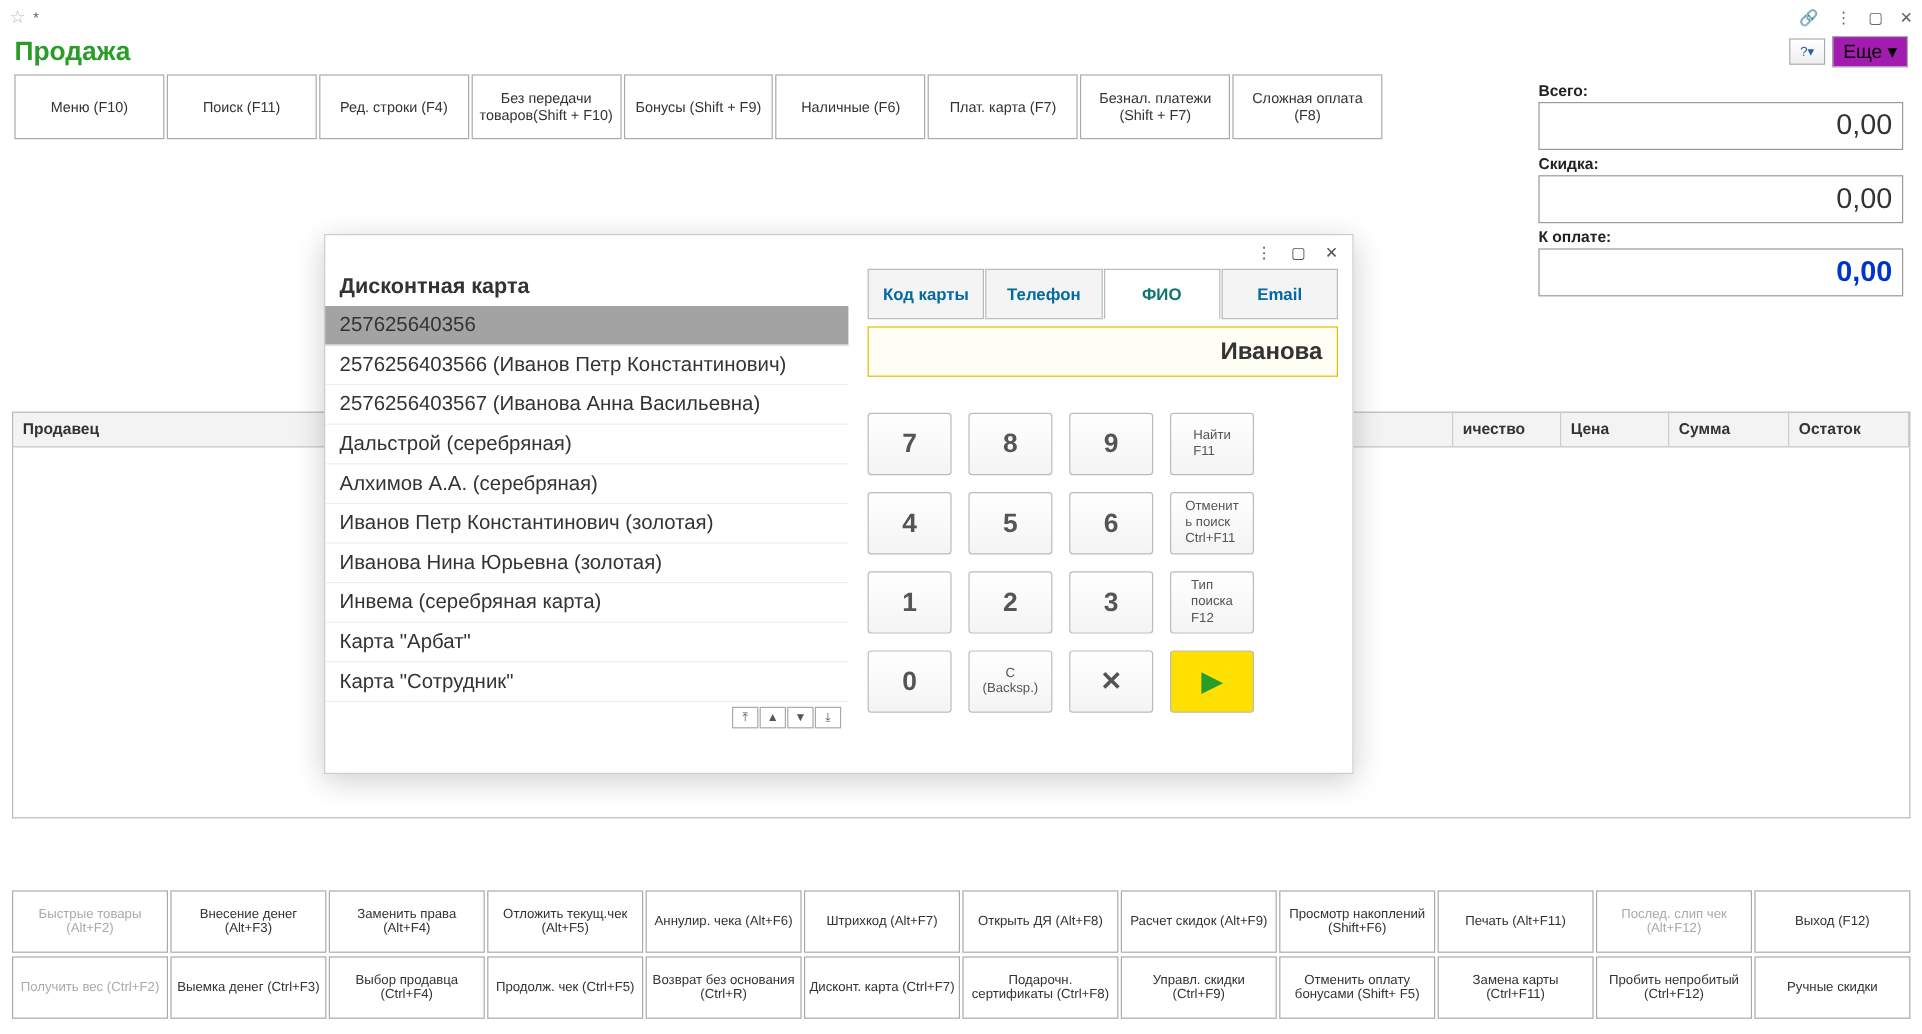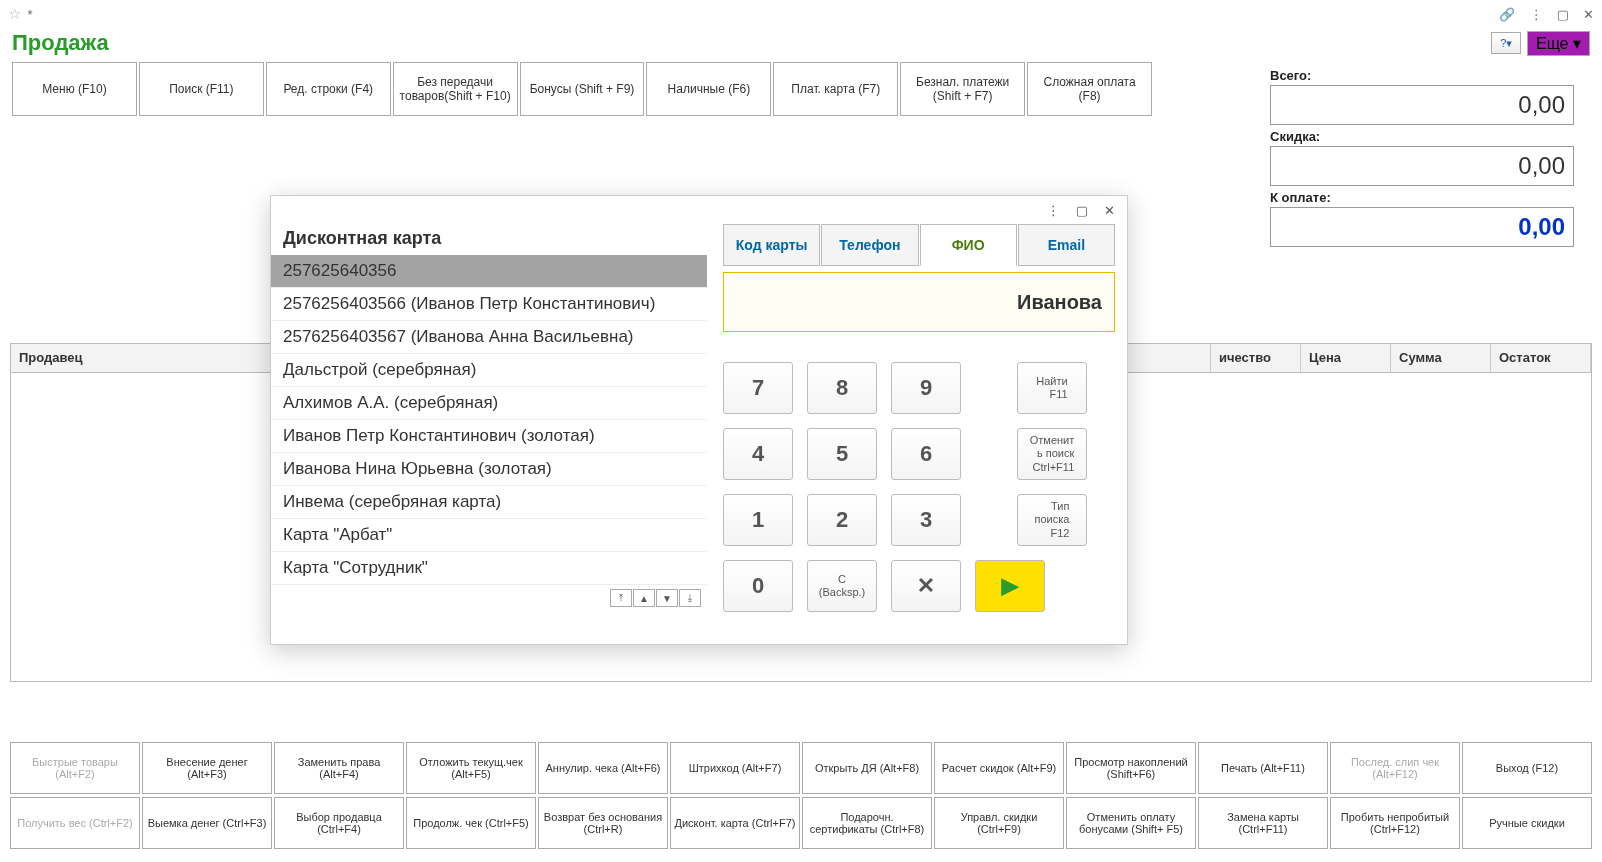--- a/index.html
+++ b/index.html
@@ -20,7 +20,7 @@
 .toolbar { display: flex; gap: 2px; padding: 0 12px; }
 .toolbar .btn { border: 1px solid #aaa; background: #fff; height: 54px; flex: 1; font-size: 12px; display:flex; align-items:center; justify-content:center; text-align:center; padding: 2px 4px; }
 
-.totals { position: absolute; right: 28px; top: 68px; width: 304px; }
+.totals { position: absolute; right: 16px; top: 68px; width: 304px; }
 .totals .label { font-size: 13px; font-weight: bold; color: #222; margin-bottom: 2px; }
 .totals .box { border: 1px solid #999; height: 40px; display:flex; align-items:center; justify-content:flex-end; padding-right:8px; font-size:24px; margin-bottom:4px; }
 .totals .pay { color: #0033cc; font-weight: bold; }

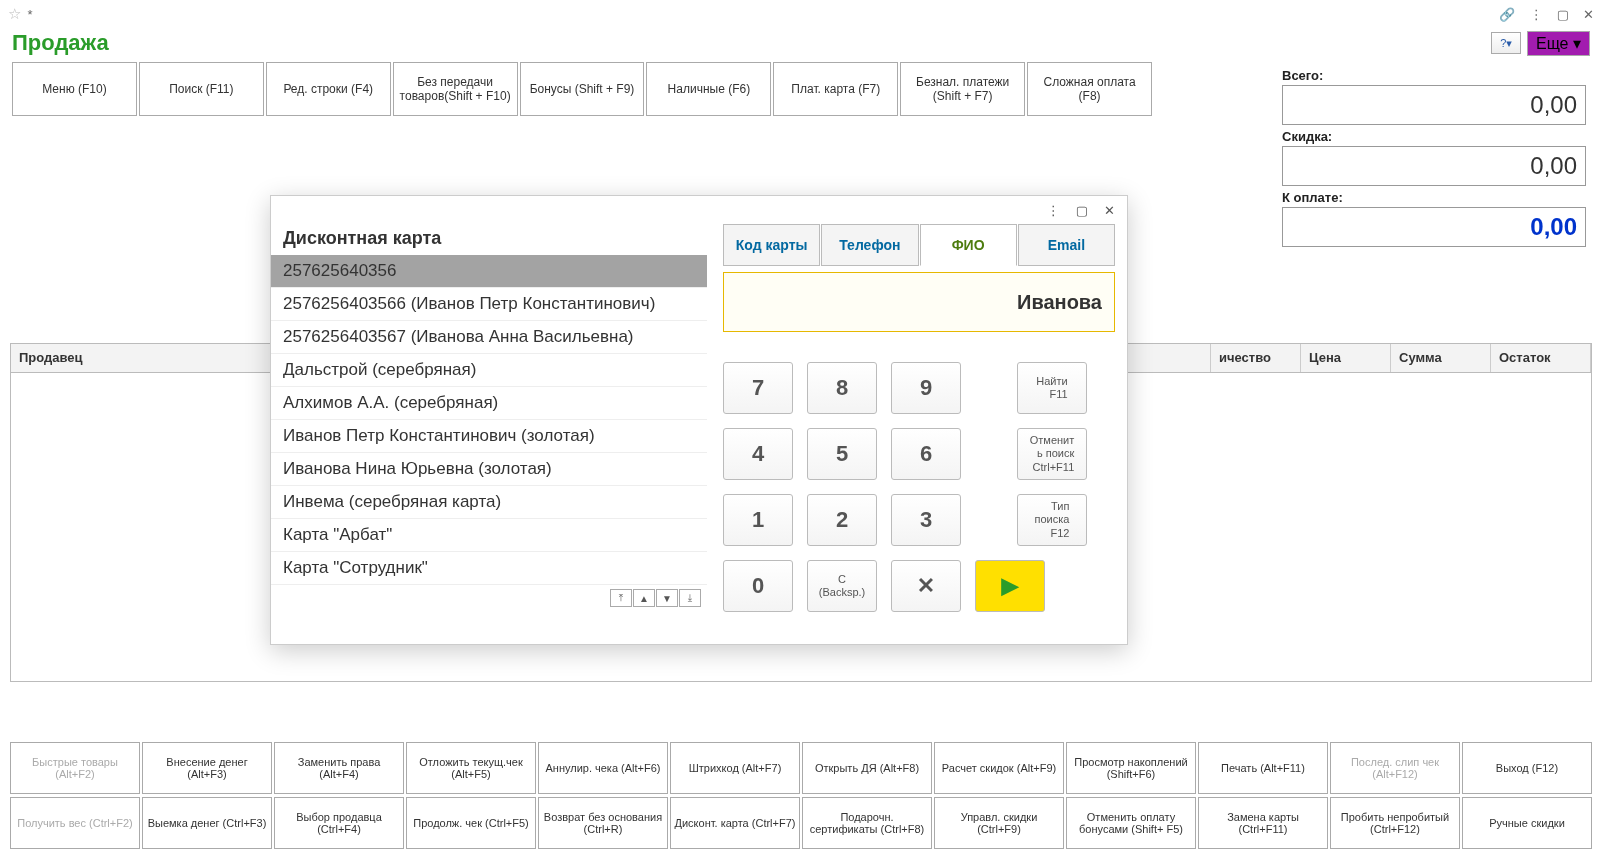--- a/index.html
+++ b/index.html
@@ -50,7 +50,7 @@
 .dialog .right { flex:1; padding: 0 12px; }
 .tabs { display:flex; gap:1px; }
 .tab { border:1px solid #bbb; background:#f4f4f4; height:42px; flex:1; display:flex; align-items:center; justify-content:center; font-size:14px; font-weight:bold; color:#0369a1; }
-.tab.active { background:#fff; color:#4d7c0f; border-bottom-color:#fff; }
+.tab.active { background:#fff; color:#0f766e; border-bottom-color:#fff; }
 .searchbox { border:1px solid #e6b800; height:60px; margin-top:6px; display:flex; align-items:center; justify-content:flex-end; padding-right:12px; font-size:20px; font-weight:bold; background:#fffef5;}
 
 .keypad { margin-top: 30px; }

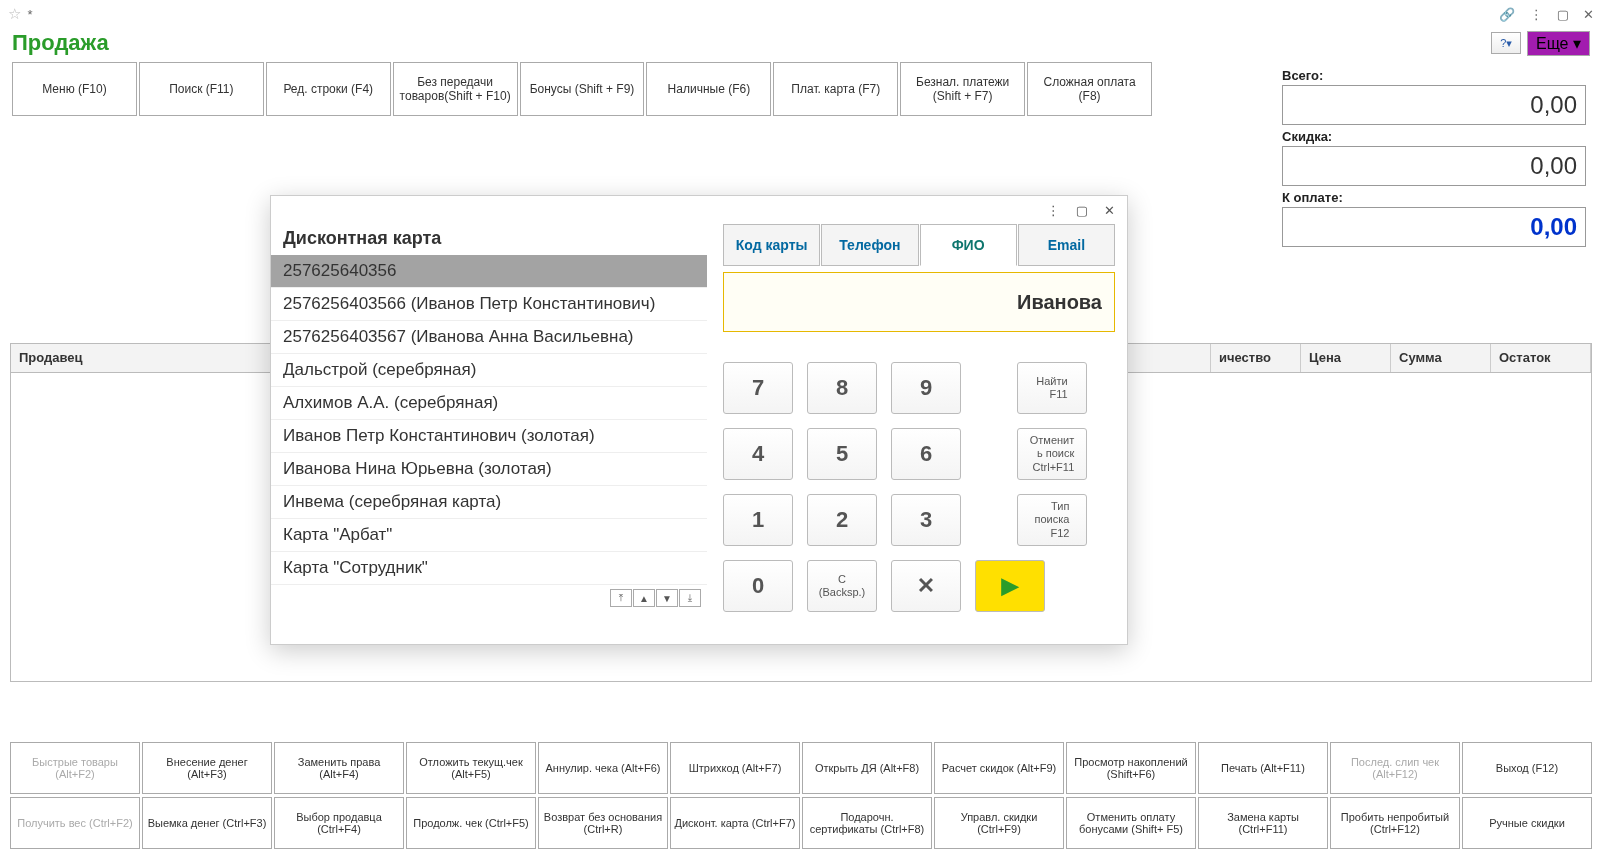--- a/index.html
+++ b/index.html
@@ -51,7 +51,7 @@
 .tabs { display:flex; gap:1px; }
 .tab { border:1px solid #bbb; background:#f4f4f4; height:42px; flex:1; display:flex; align-items:center; justify-content:center; font-size:14px; font-weight:bold; color:#0369a1; }
 .tab.active { background:#fff; color:#0f766e; border-bottom-color:#fff; }
-.searchbox { border:1px solid #e6b800; height:60px; margin-top:6px; display:flex; align-items:center; justify-content:flex-end; padding-right:12px; font-size:20px; font-weight:bold; background:#fffef5;}
+.searchbox { border:1px solid #e6b800; height:42px; margin-top:6px; display:flex; align-items:center; justify-content:flex-end; padding-right:12px; font-size:20px; font-weight:bold; background:#fffef5;}
 
 .keypad { margin-top: 30px; }
 .krow { display:flex; gap:14px; margin-bottom:14px; }

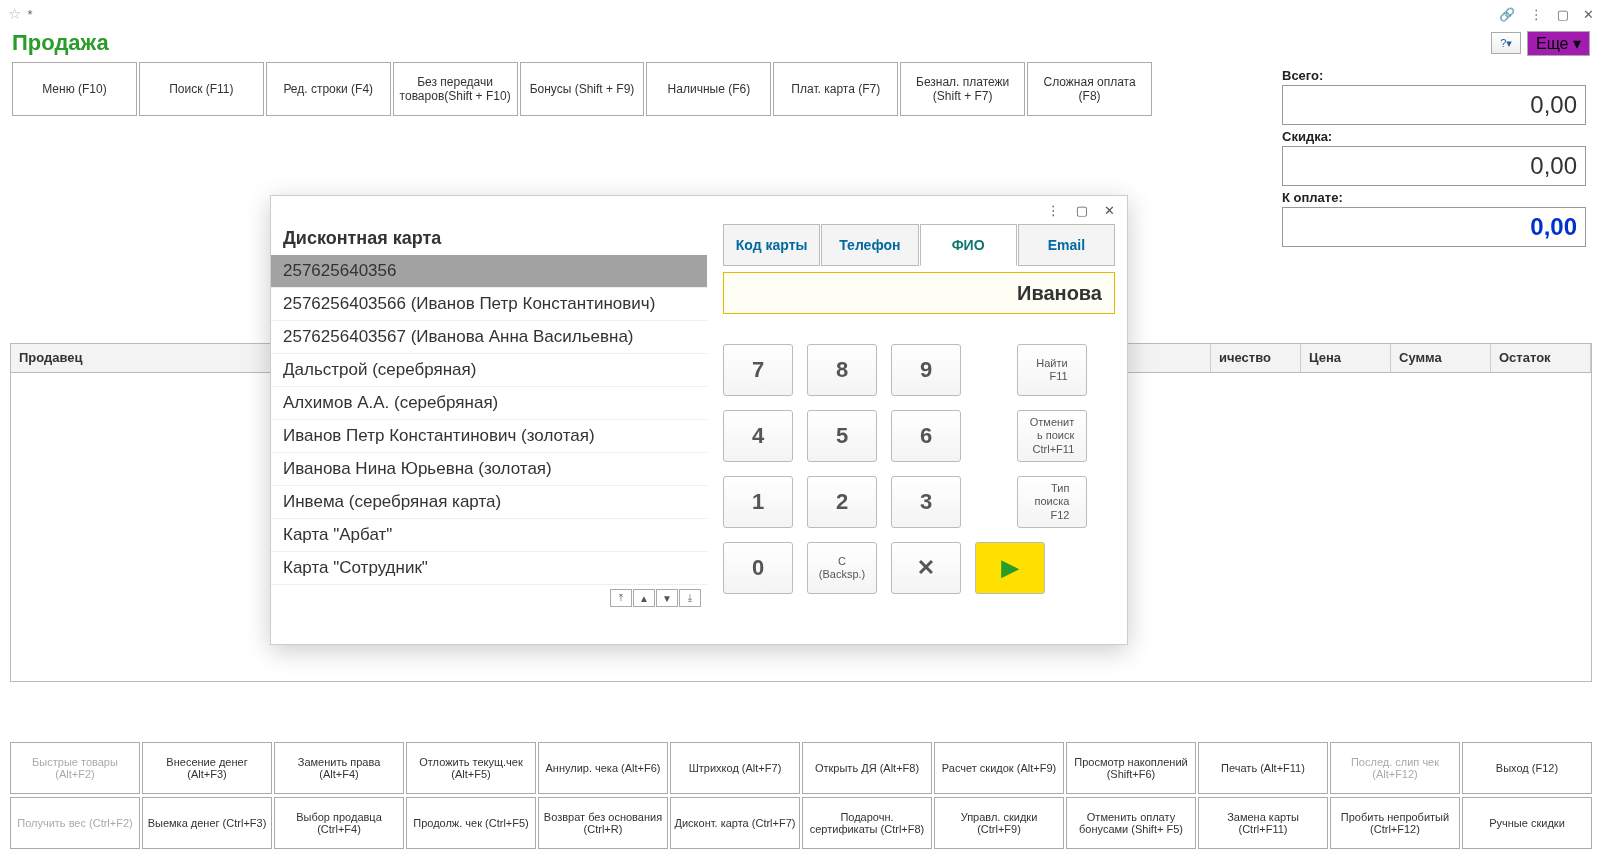--- a/index.html
+++ b/index.html
@@ -56,7 +56,7 @@
 .keypad { margin-top: 30px; }
 .krow { display:flex; gap:14px; margin-bottom:14px; }
 .key { width:70px; height:52px; border:1px solid #bbb; background:linear-gradient(#fff,#f4f4f4); display:flex; align-items:center; justify-content:center; font-size:22px; font-weight:bold; color:#555; border-radius:3px; }
-.key.wide { width:70px; font-size:11px; font-weight:normal; white-space:pre-line; text-align:right; line-height:1.2;margin-left:42px; }
+.key.wide { width:70px; font-size:11px; font-weight:normal; white-space:pre-line; text-align:left; line-height:1.2; }
 .key.small { font-size:11px; font-weight:normal; white-space:pre-line; text-align:center; line-height:1.2; }
 .key.yellow { background:#ffe000; color:#2a9c2a; }
 

